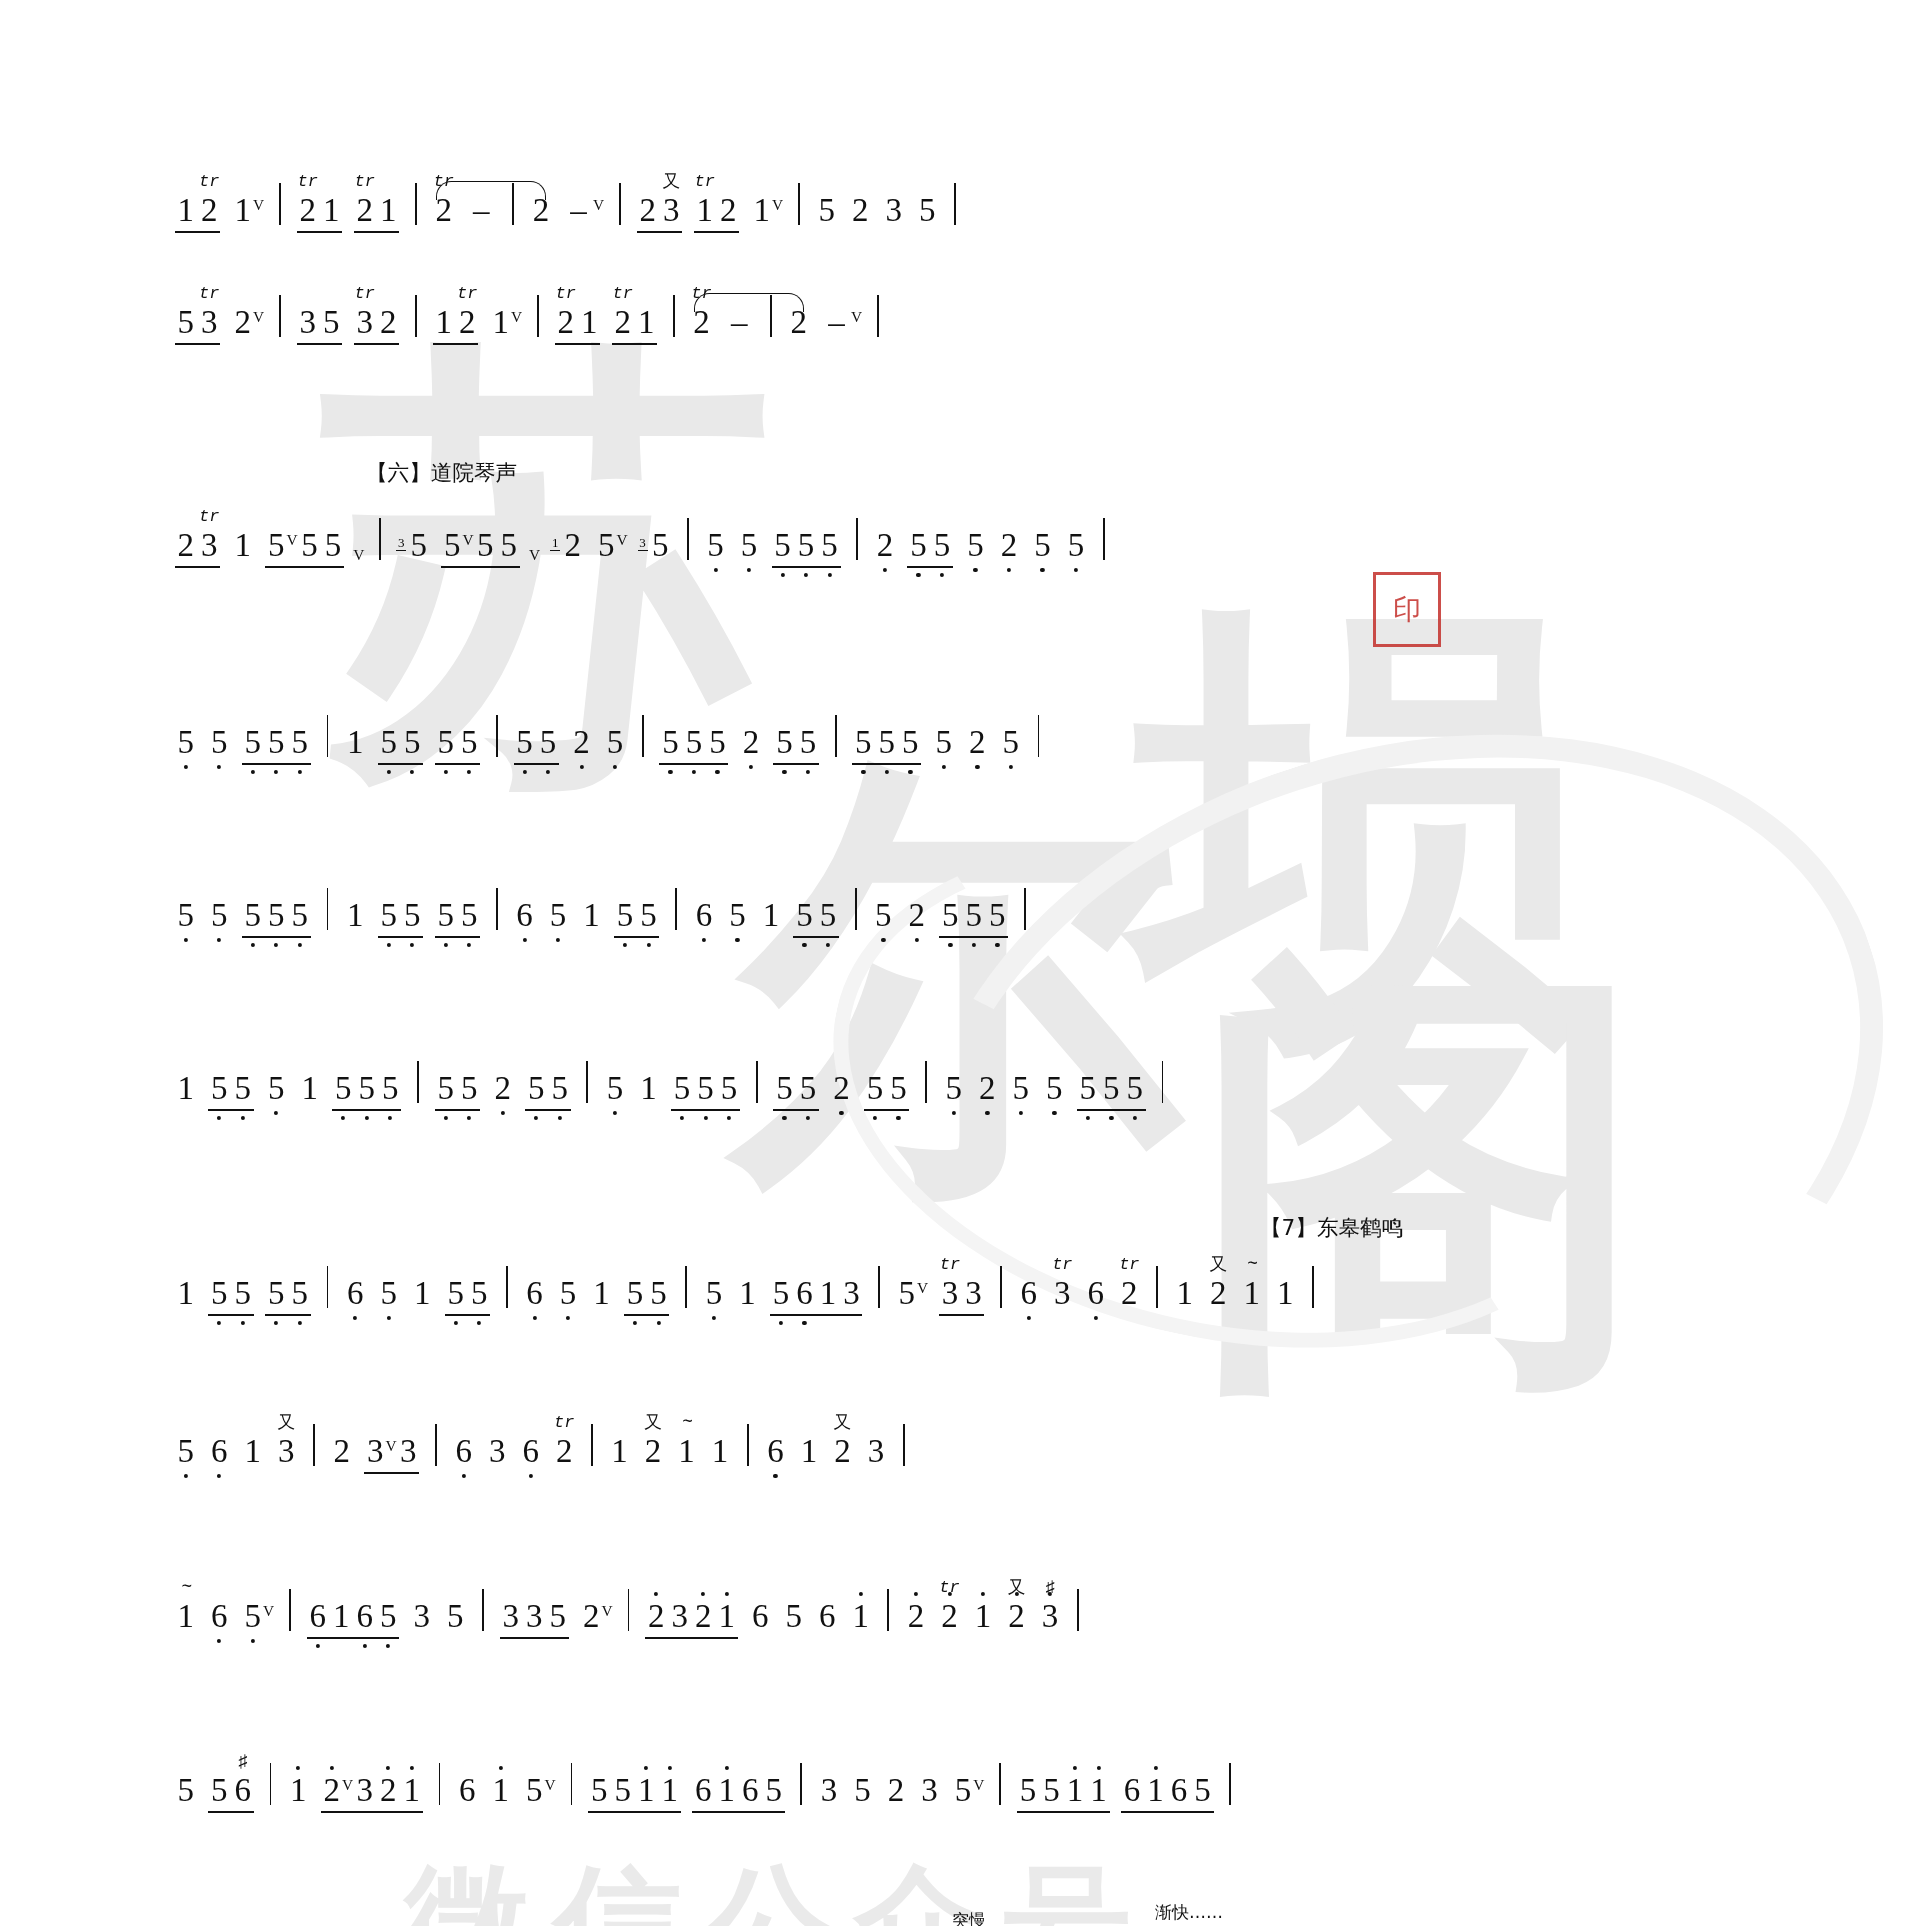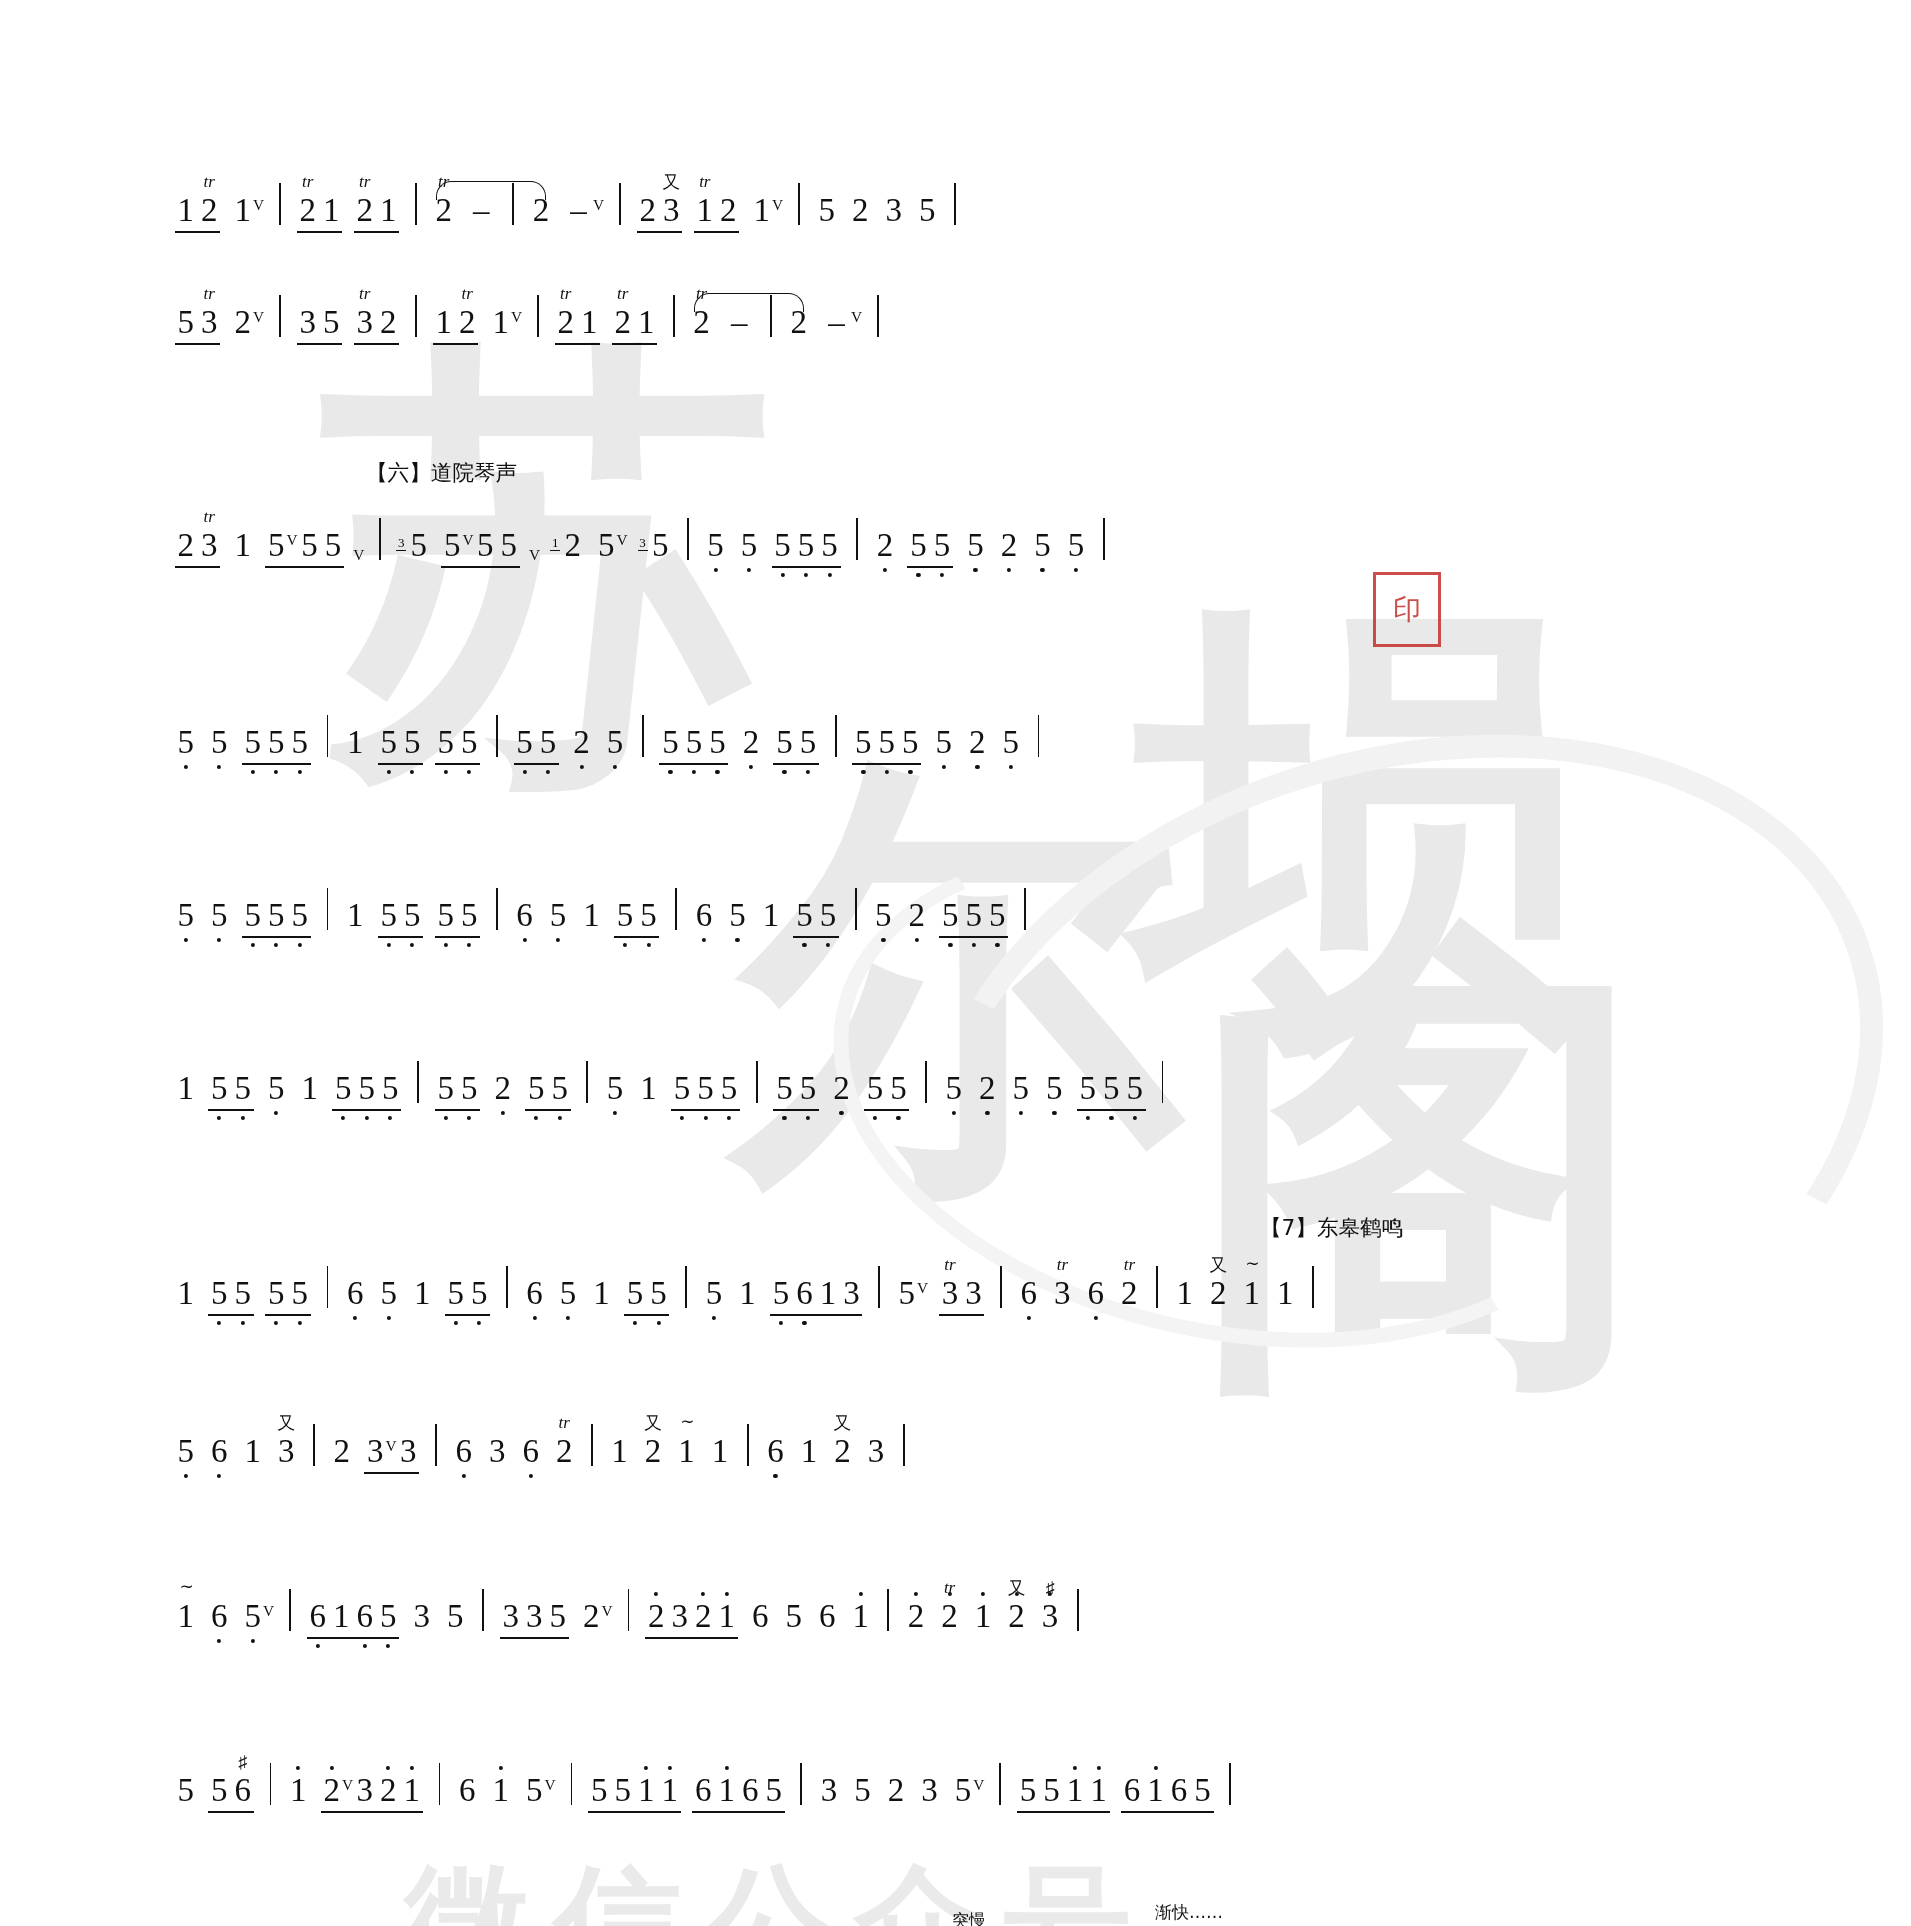--- a/index.html
+++ b/index.html
@@ -179,7 +179,7 @@
     top: -21px;
     font-size: 17px;
     font-style: italic;
-    font-family: Liberation Serif, serif;
+    font-family: Liberation Mono, monospace;
     color: #111;
     white-space: nowrap;
   }

